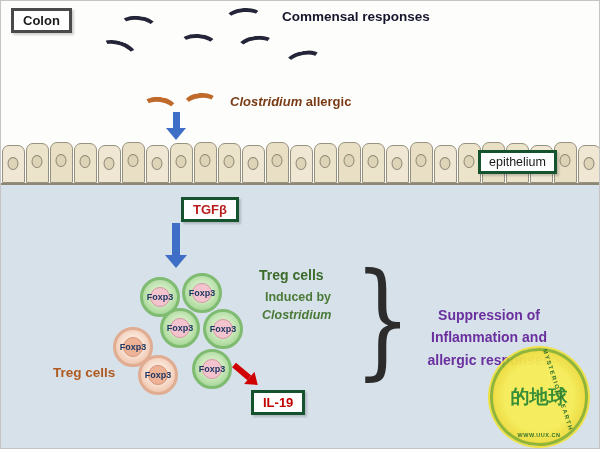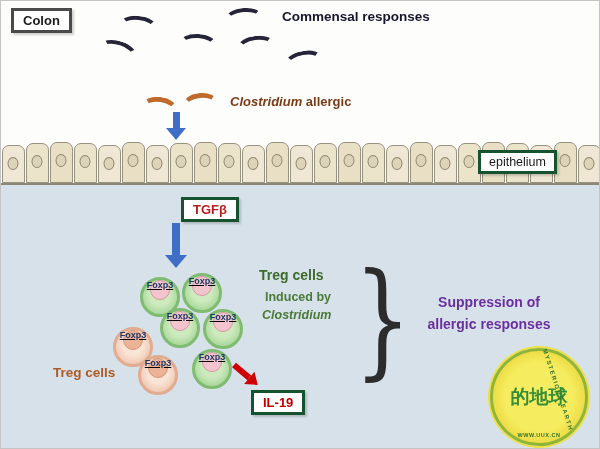--- a/index.html
+++ b/index.html
@@ -64,7 +64,7 @@
 
   
   .tcell{position:absolute;width:40px;height:40px;border-radius:50%;border:3px solid;
-         display:flex;align-items:flex-start;justify-content:center;box-sizing:border-box;text-decoration:underline;}
+         display:flex;align-items:center;justify-content:center;box-sizing:border-box;}
   .tcell.green{background:radial-gradient(circle at 50% 45%,#cdeabf 0 40%,#a4d593 80%,#c5e6b6);border-color:#7fbc72;}
   .tcell.pink{background:radial-gradient(circle at 50% 45%,#f9e4d6 0 40%,#efc3ab 80%,#f6dcca);border-color:#e0ac92;}
   .nuc{position:absolute;width:18px;height:18px;border-radius:50%;}

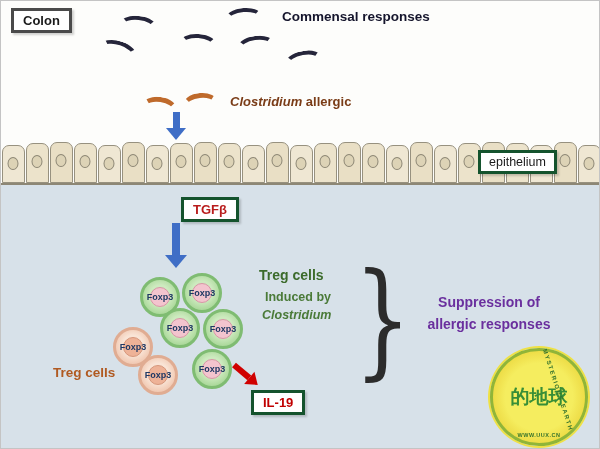--- a/index.html
+++ b/index.html
@@ -75,7 +75,7 @@
   
   .brace{position:absolute;left:353px;top:256px;font-size:125px;line-height:1;color:#2c2c2c;
          font-family:"DejaVu Serif",serif;transform:scaleX(.72);transform-origin:left top;}
-  .suppress{position:absolute;left:392px;top:290px;width:192px;text-align:center;
+  .suppress{position:absolute;left:392px;top:303px;width:192px;text-align:center;
             font-size:14px;font-weight:bold;color:#6a2f9e;line-height:1.6;}
 
   

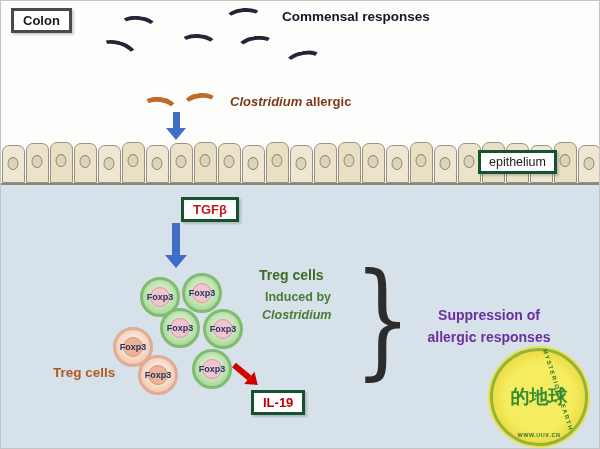--- a/index.html
+++ b/index.html
@@ -244,6 +244,7 @@
   <div class="brace">}</div>
   <div class="suppress">
     <div>Suppression of</div>
+    <div>Inflammation and</div>
     <div>allergic responses</div>
   </div>
 

